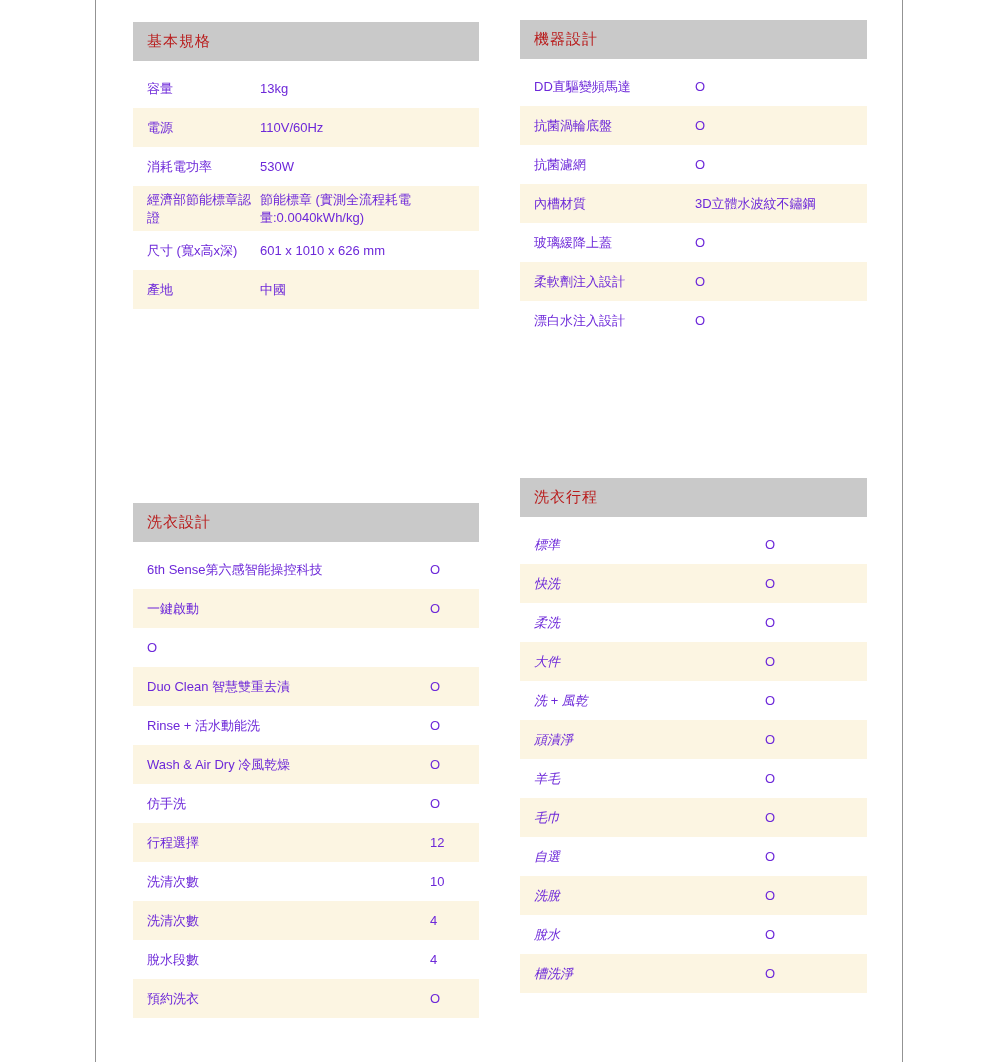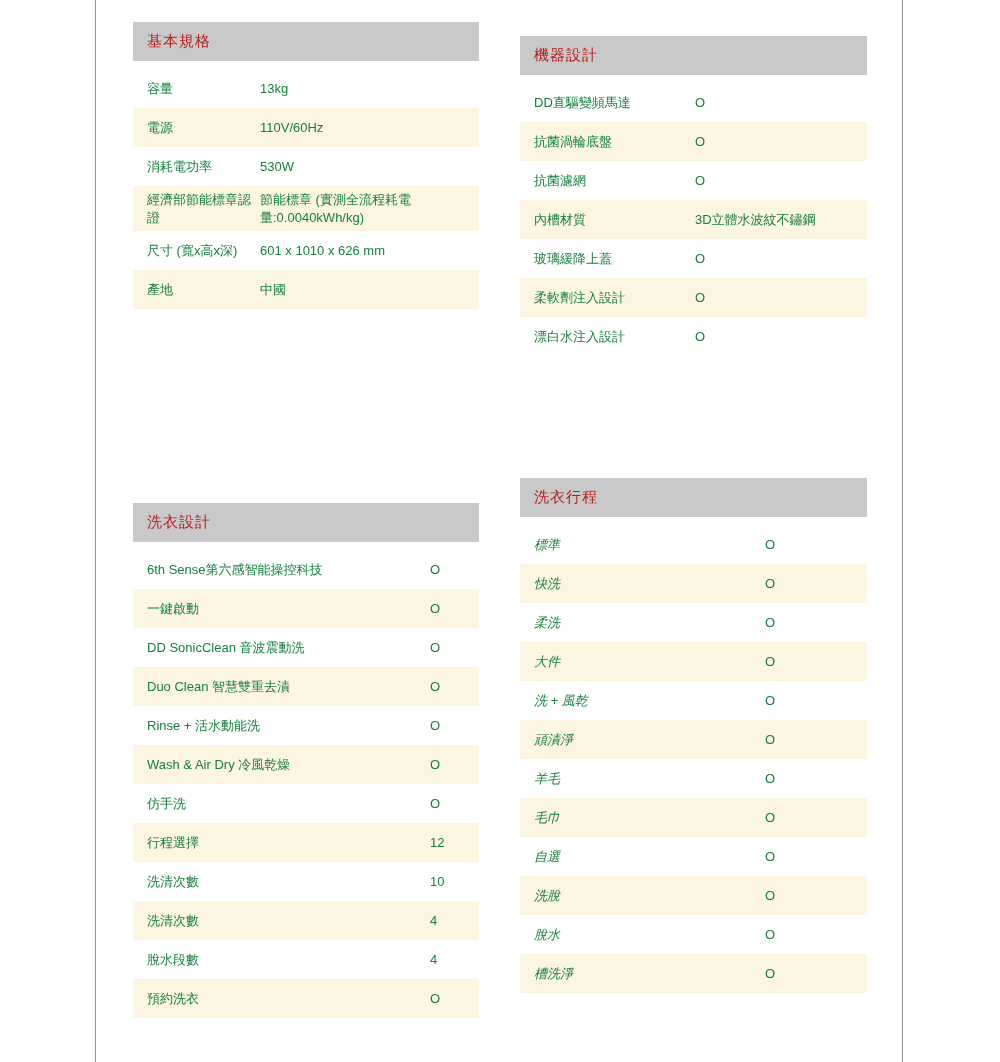--- a/index.html
+++ b/index.html
@@ -31,7 +31,7 @@
     box-sizing: border-box;
   }
   .pos-t1 { left: 133px; top: 22px;  width: 346px; }
-  .pos-t2 { left: 520px; top: 36px;  width: 347px; }
+  .pos-t2 { left: 520px; top: 20px;  width: 347px; }
   .pos-t3 { left: 133px; top: 503px; width: 346px; }
   .pos-t4 { left: 520px; top: 478px; width: 347px; }
 

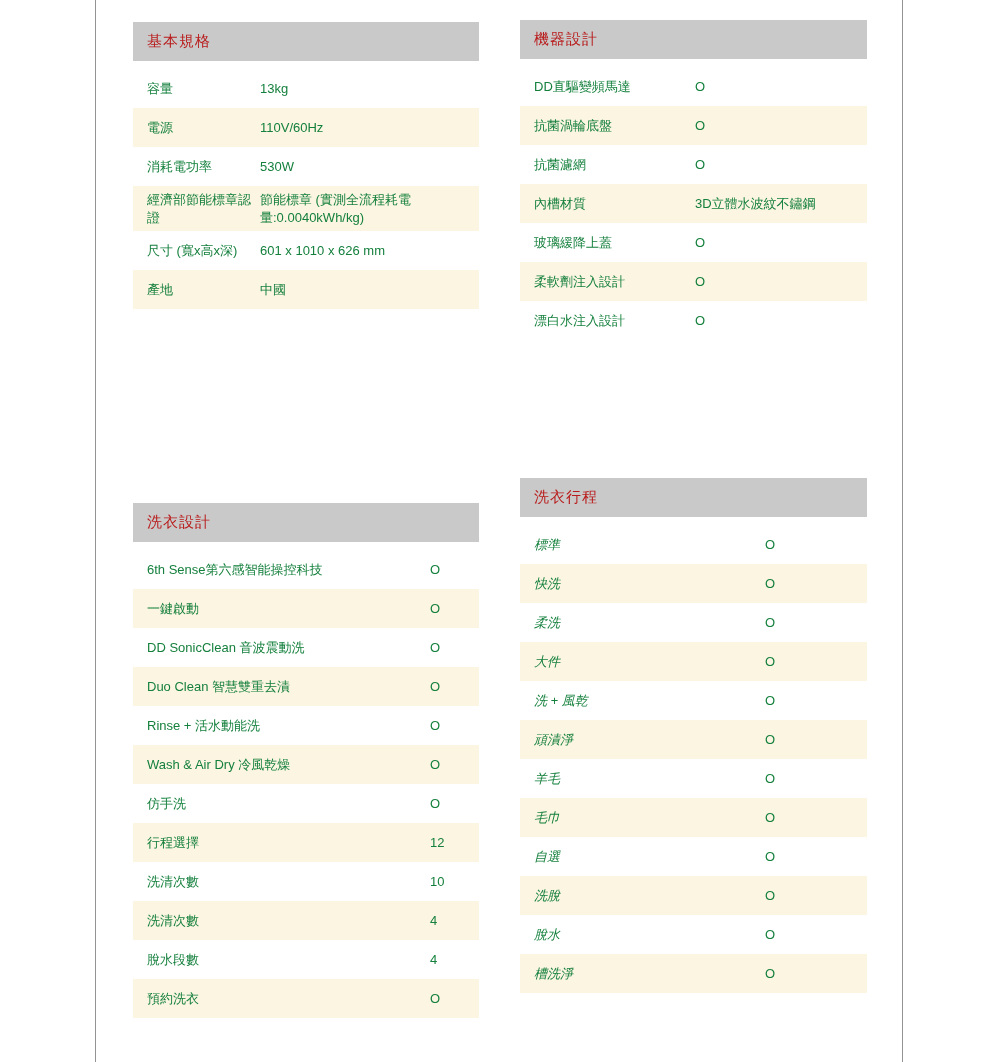--- a/index.html
+++ b/index.html
@@ -56,7 +56,7 @@
     box-sizing: border-box;
     font-size: 13px;
     line-height: 1.35;
-    color: #15803d;
+    color: #6d28d9;
   }
   .row:nth-child(even) { background: #fcf5e2; }
   .row .label { flex: 0 0 auto; padding-right: 8px; box-sizing: border-box; }

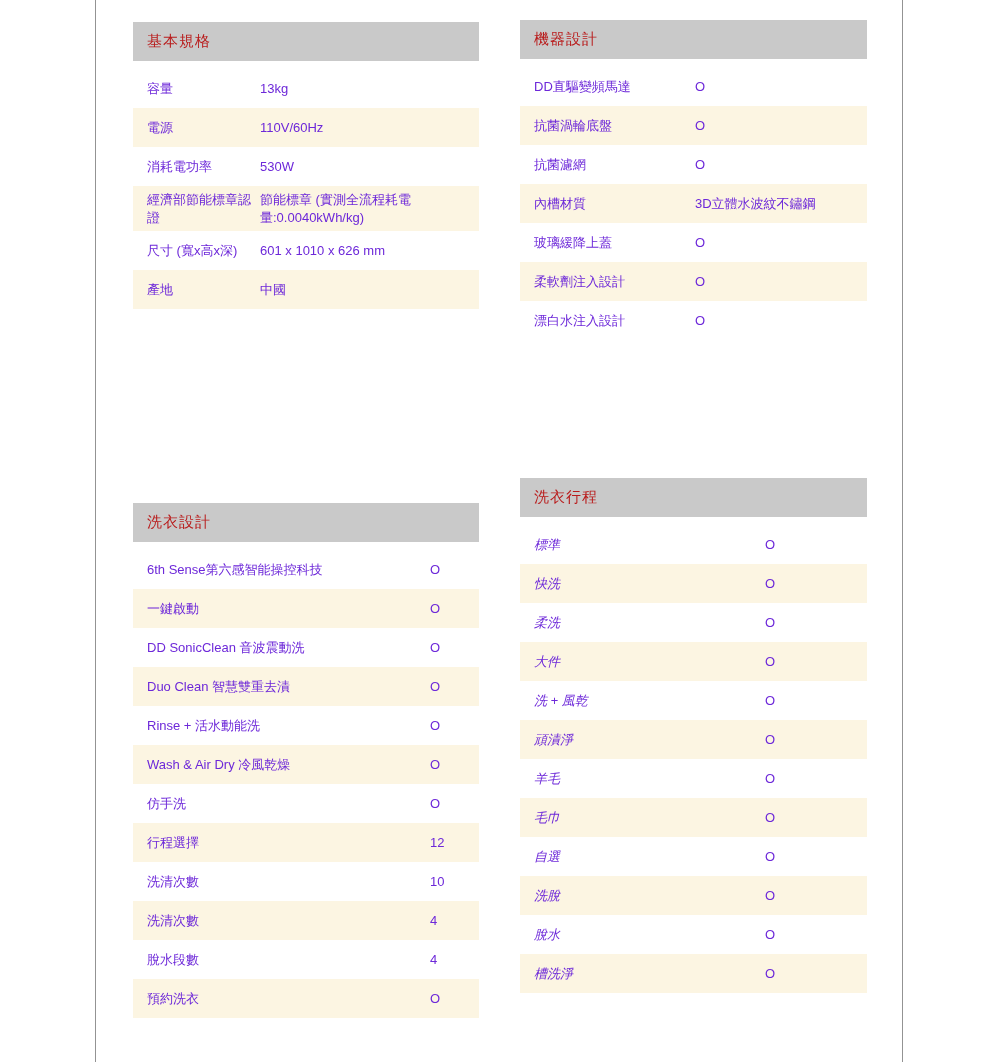--- a/index.html
+++ b/index.html
@@ -156,7 +156,6 @@
           <div class="value">O</div>
         </div>
         <div class="row">
-          <div class="label">DD SonicClean 音波震動洗</div>
           <div class="value">O</div>
         </div>
         <div class="row">

